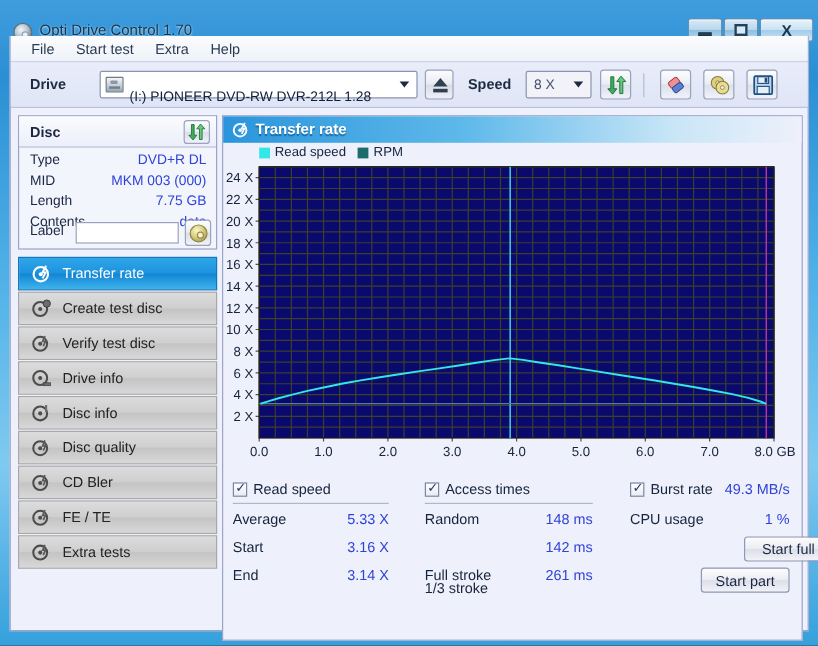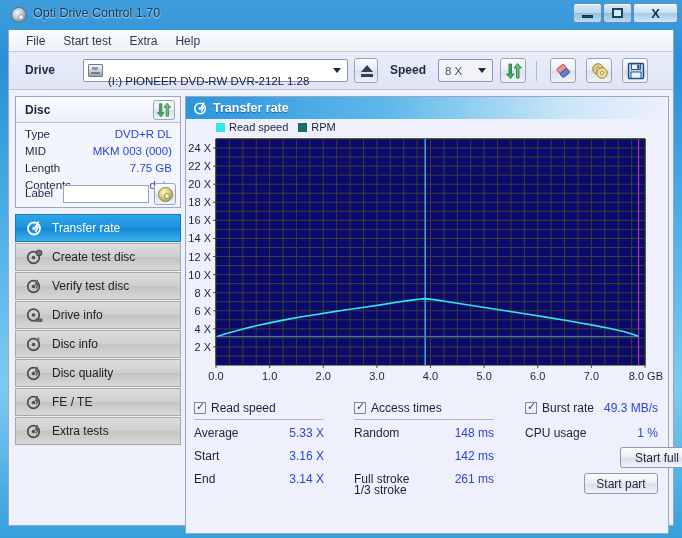--- a/index.html
+++ b/index.html
@@ -18,7 +18,7 @@
   }
   
   .titlebar {
-    position: absolute; left: 0; top: 0; width: 682px; height: 30px;
+    position: absolute; left: 0; top: 12px; width: 682px; height: 30px;
   }
   .title-icon {
     position: absolute; left: 11px; top: 7px; width: 16px; height: 16px;

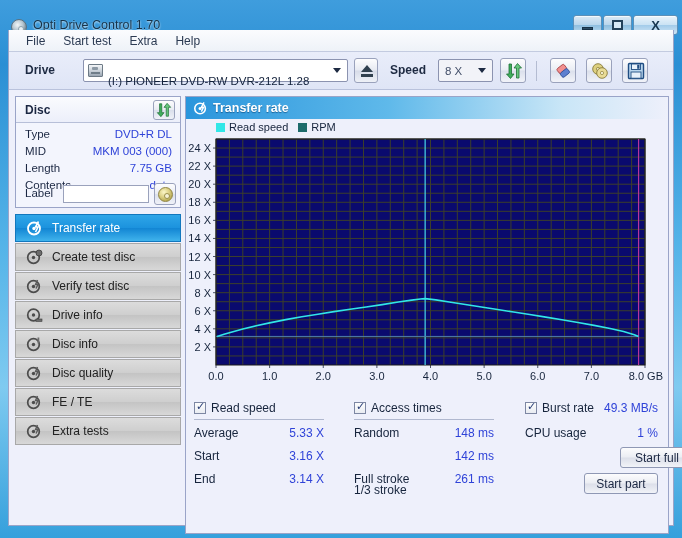--- a/index.html
+++ b/index.html
@@ -428,6 +428,16 @@
           <span class="nav-label">Disc quality</span>
         </div>
 
+        <div class="nav-item">
+          <span class="nav-ico">
+            <svg width="17" height="17" viewBox="0 0 17 17">
+              <circle cx="7.5" cy="8.5" r="5.8" fill="none" stroke="#4c4c4c" stroke-width="1.7"></circle>
+              <circle cx="7.5" cy="8.5" r="1.7" fill="#4c4c4c"></circle>
+              <path d="M11.5 2 L9.5 6.5 L12 6.5 L10 10.5" fill="none" stroke="#5a5a5a" stroke-width="1.4"></path>
+            </svg>
+          </span>
+          <span class="nav-label">CD Bler</span>
+        </div>
 
         <div class="nav-item">
           <span class="nav-ico">

